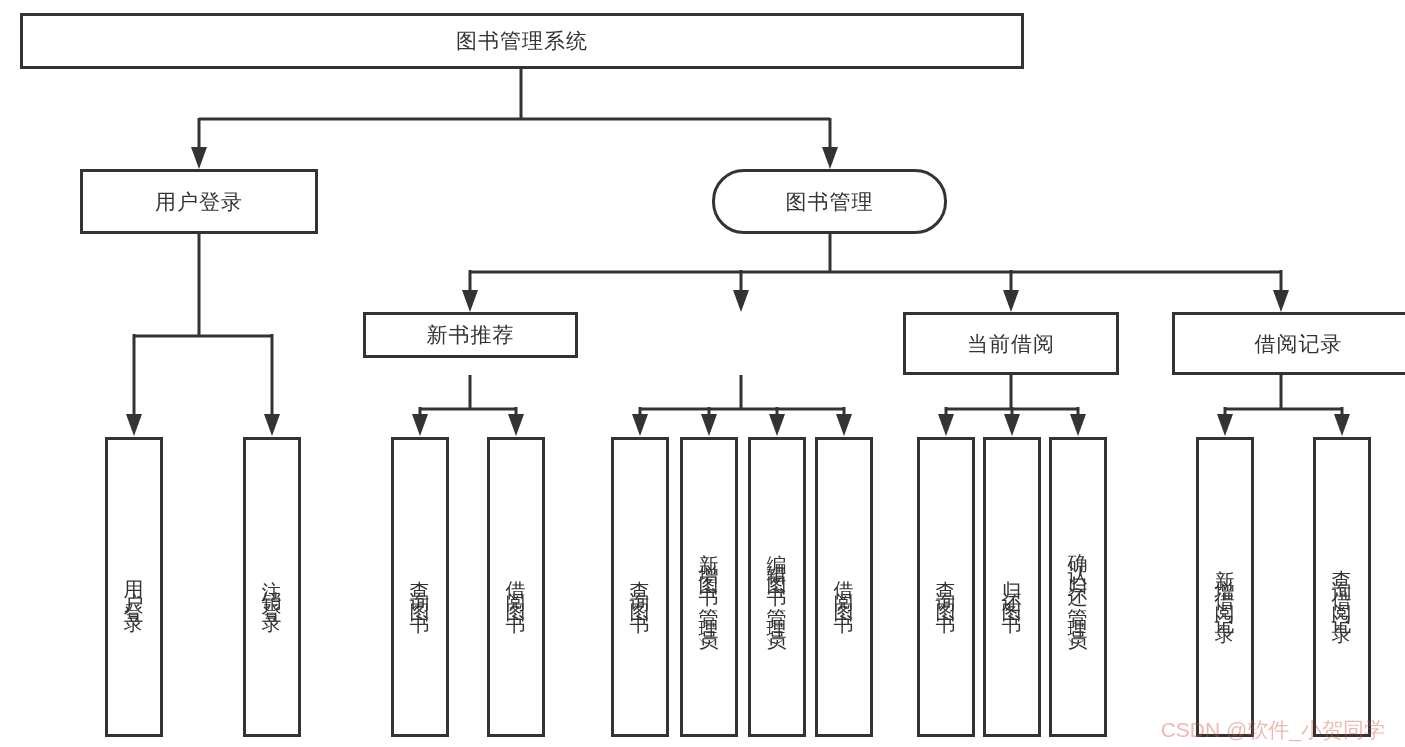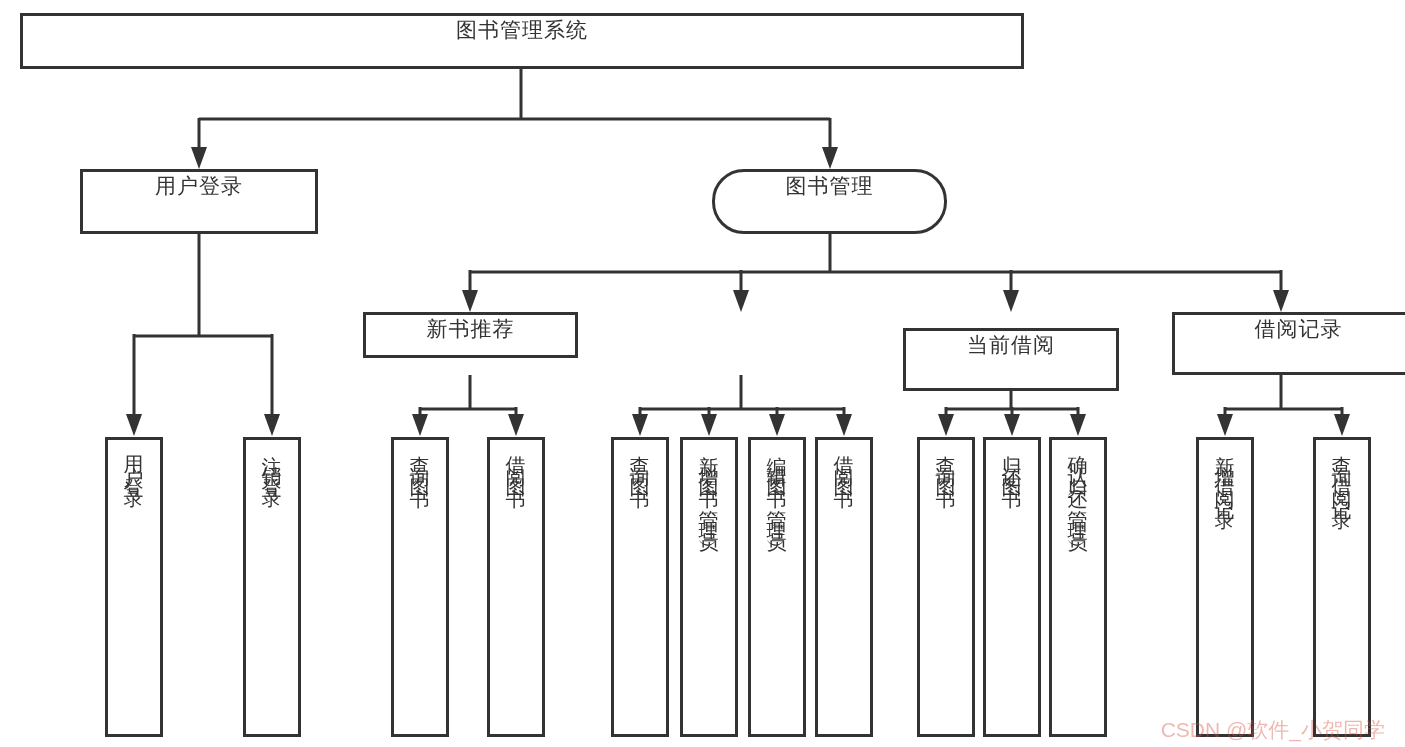--- a/index.html
+++ b/index.html
@@ -28,6 +28,7 @@
     border: 3px solid #333333;
     background: #ffffff;
     display: flex;
+    align-items: center;
     justify-content: center;
     z-index: 2;
   }

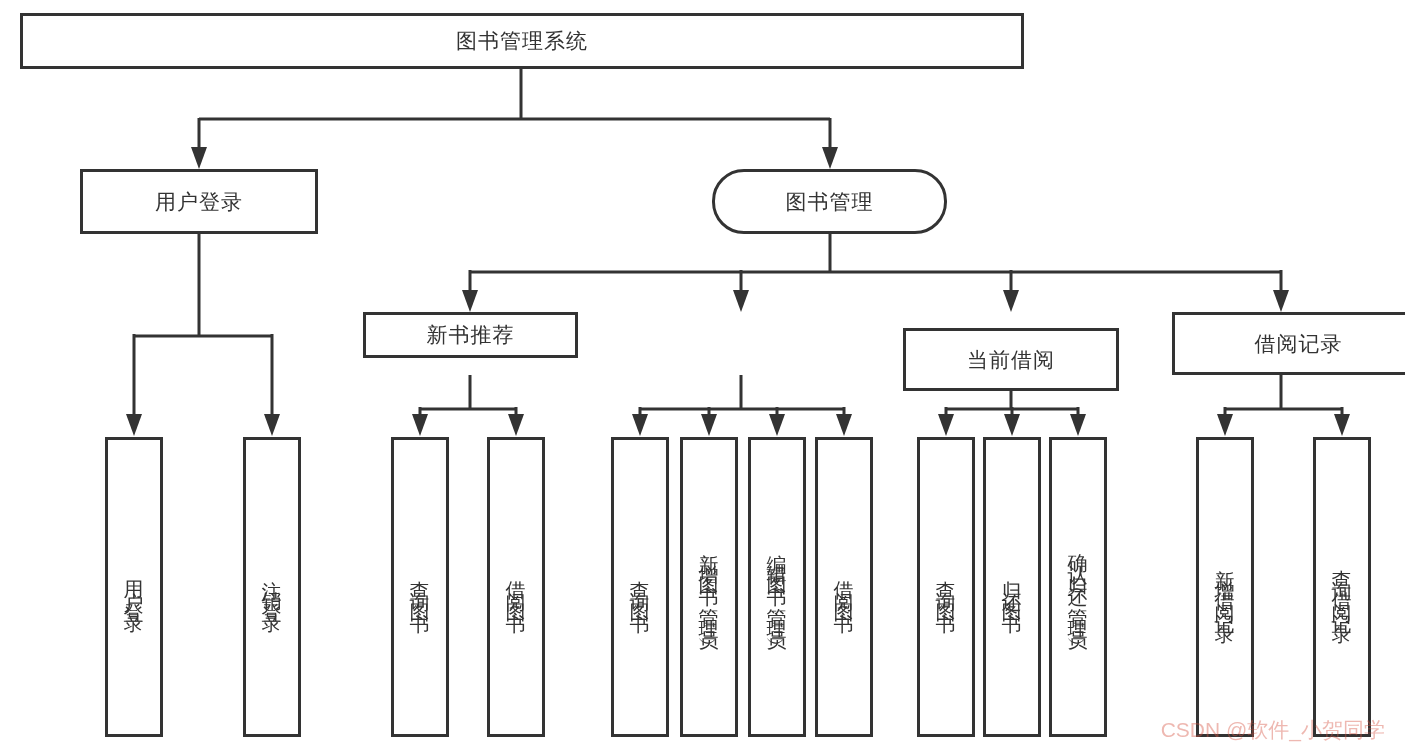--- a/index.html
+++ b/index.html
@@ -50,7 +50,7 @@
   .n-bookmgmt  { left: 712px; top: 169px; width: 235px; height: 65px; border-radius: 32px; }
   .n-newbook   { left: 363px; top: 312px; width: 215px; height: 46px; }
   .n-borrow    { left: 633px; top: 312px; width: 215px; height: 63px; }
-  .n-current   { left: 903px; top: 312px; width: 216px; height: 63px; margin-top: 16px; }
+  .n-current   { left: 903px; top: 312px; width: 216px; height: 63px; }
   .n-records   { left: 1172px; top: 312px; width: 253px; height: 63px; }
   .vbox { top: 437px; width: 58px; height: 300px; }
   .v1  { left: 105px; }

